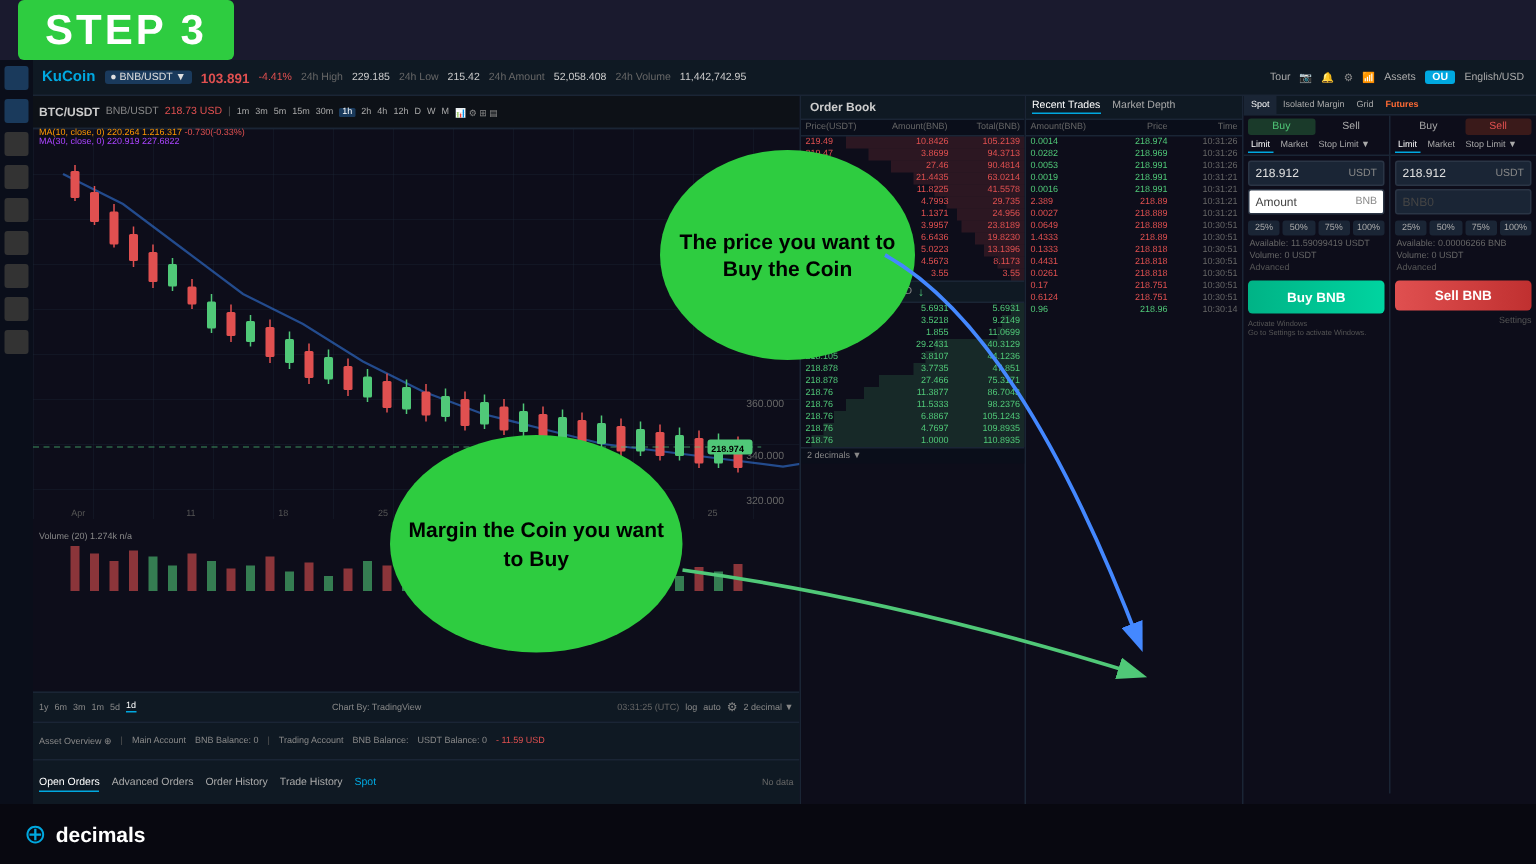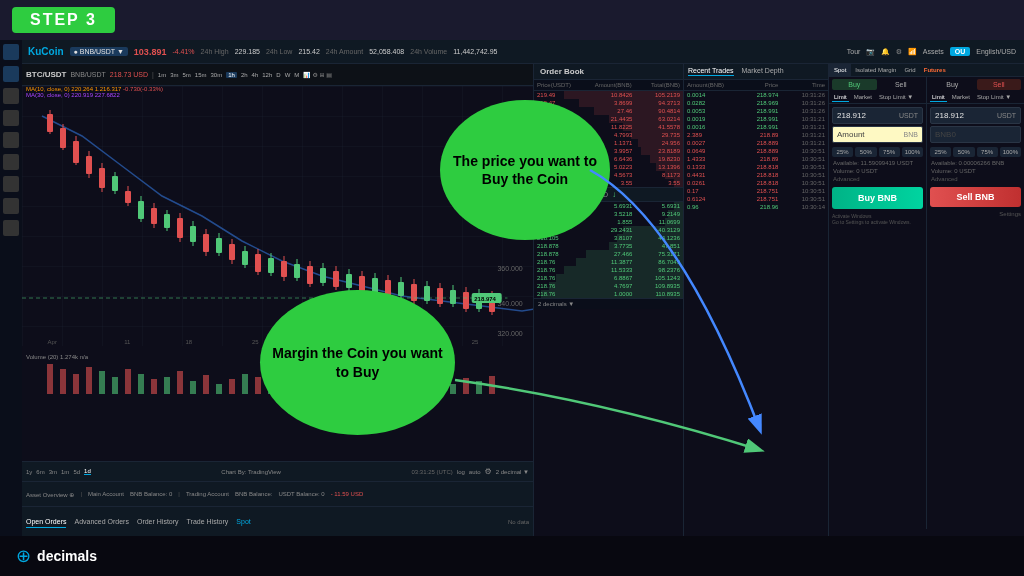--- a/index.html
+++ b/index.html
@@ -37,7 +37,7 @@
     .step-badge {
       background: #2ecc40;
       color: #fff;
-      font-size: 16px;
+      font-size: 28px;
       font-weight: 900;
       padding: 4px 18px;
       border-radius: 4px;

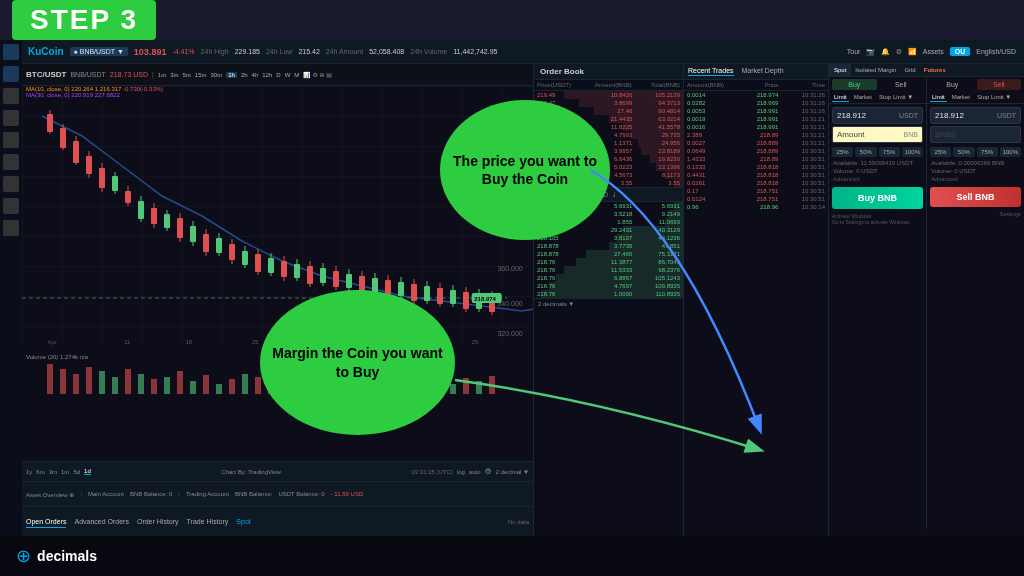--- a/index.html
+++ b/index.html
@@ -836,7 +836,7 @@
           </div>
 
           <div style="margin:2px 3px;">
-            <div style="background:#fef9c3;border:1px solid #2a3545;border-radius:2px;padding:3px 4px;display:flex;align-items:center;justify-content:space-between;">
+            <div style="background:#ffffff;border:1px solid #2a3545;border-radius:2px;padding:3px 4px;display:flex;align-items:center;justify-content:space-between;">
               <span style="color:#444;font-size:8px;">Amount</span>
               <span style="color:#888;font-size:7px;">BNB</span>
             </div>

